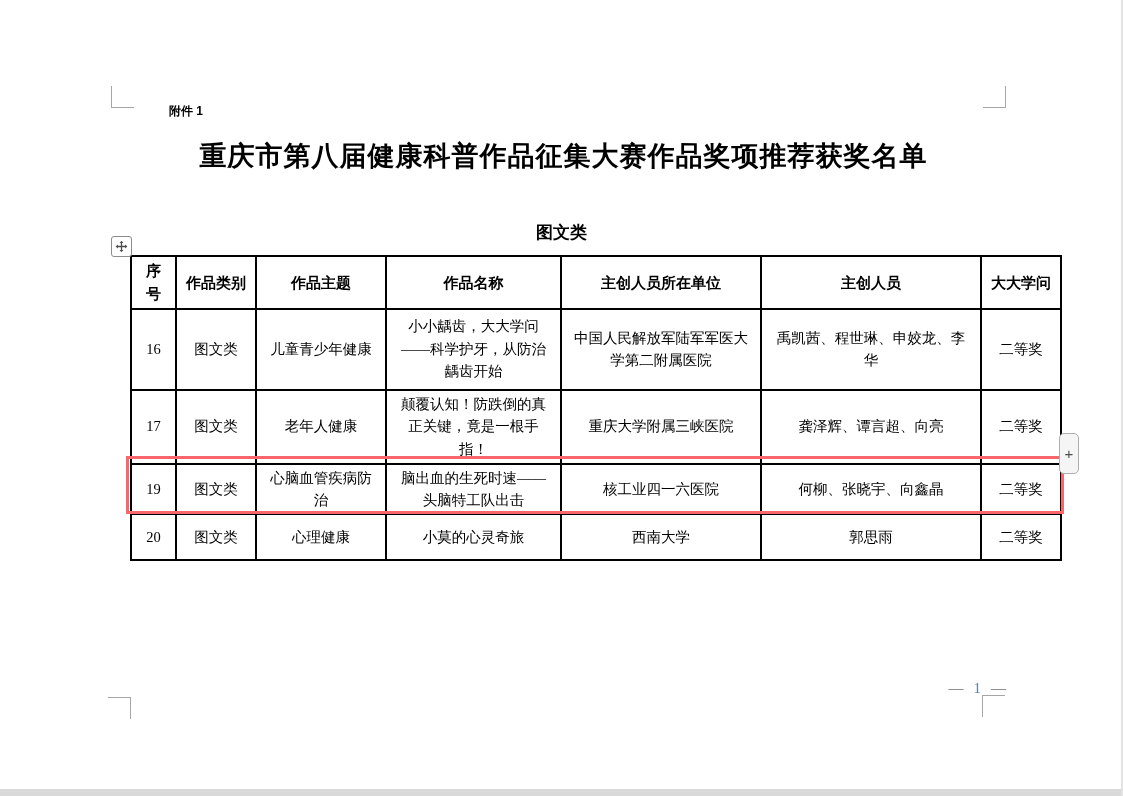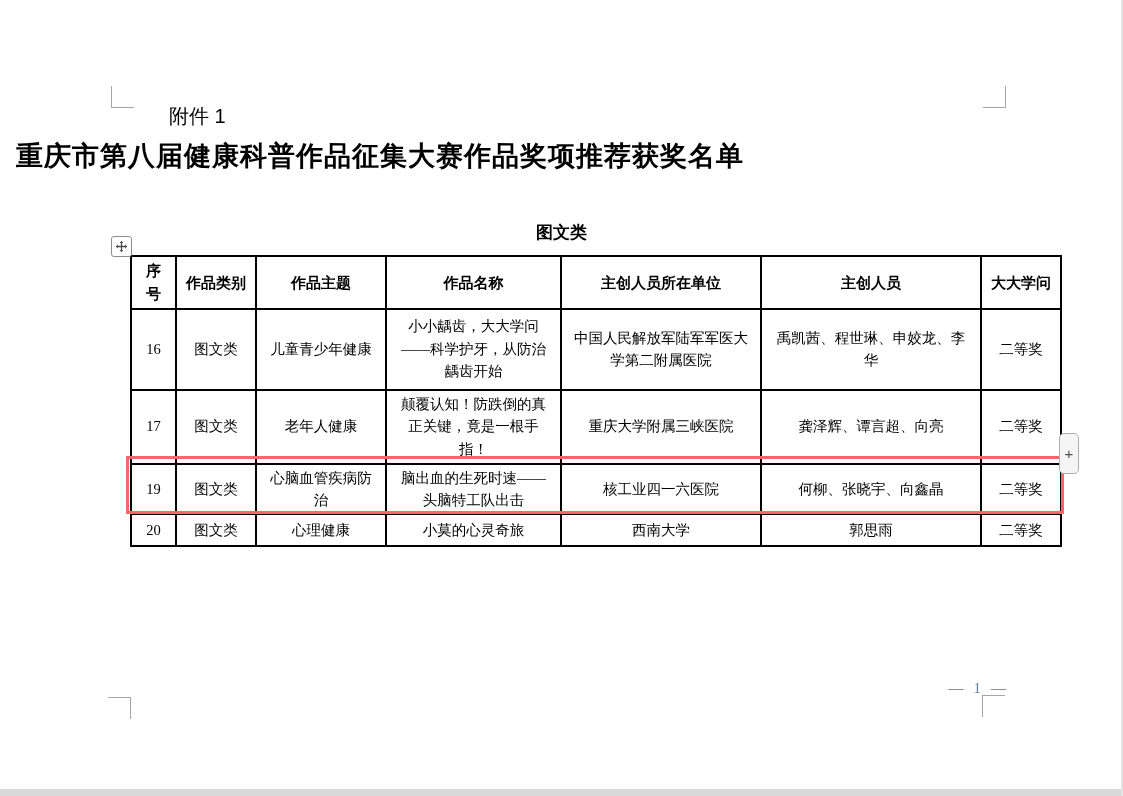--- a/index.html
+++ b/index.html
@@ -18,7 +18,7 @@
 
   .attachment {
     position:absolute; left:144px; top:103px;
-    font-size:20px; font-weight:400; color:#000;padding-left:25px;
+    font-size:12px; font-weight:700; color:#000;padding-left:25px;
   }
   .doc-title {
     position:absolute; left:16px; right:0; top:138px; text-align:left;

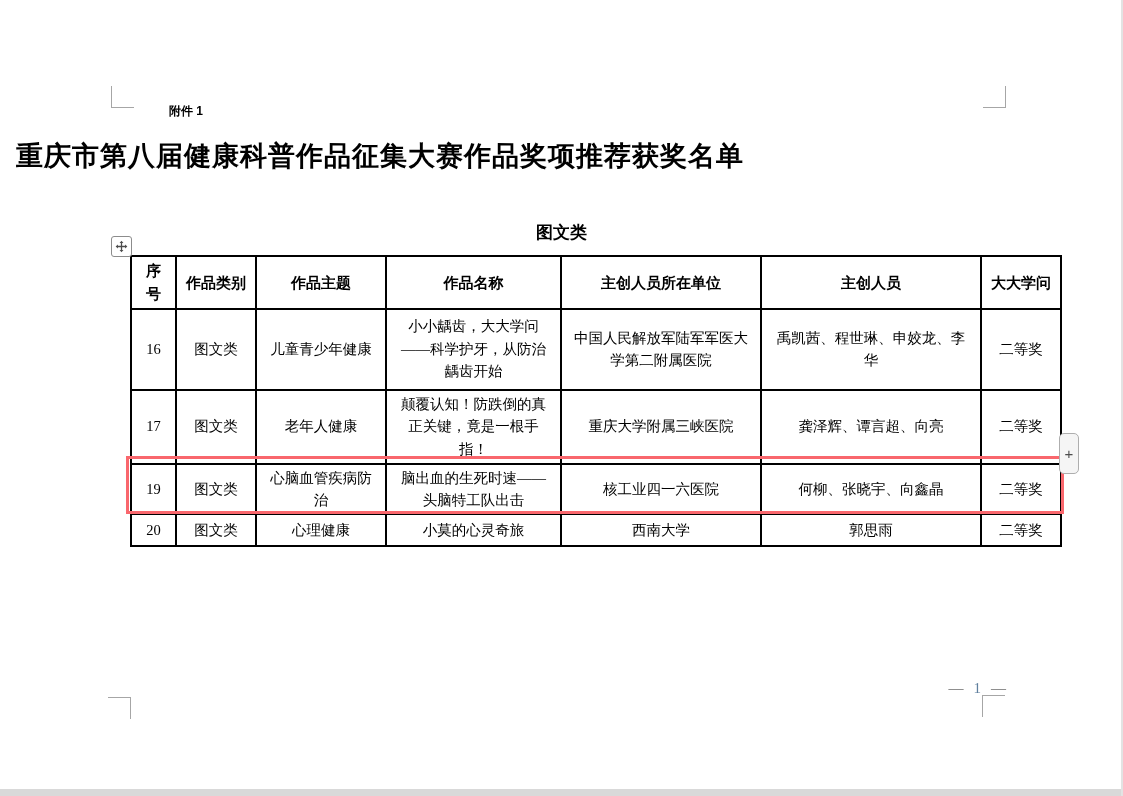--- a/index.html
+++ b/index.html
@@ -21,7 +21,7 @@
     font-size:12px; font-weight:700; color:#000;padding-left:25px;
   }
   .doc-title {
-    position:absolute; left:16px; right:0; top:138px; text-align:left;
+    position:absolute; left:4px; right:0; top:138px; text-align:center;
     font-family:"DejaVu Serif","Liberation Serif",serif;
     font-size:27px; font-weight:700; color:#000; letter-spacing:1px;
   }

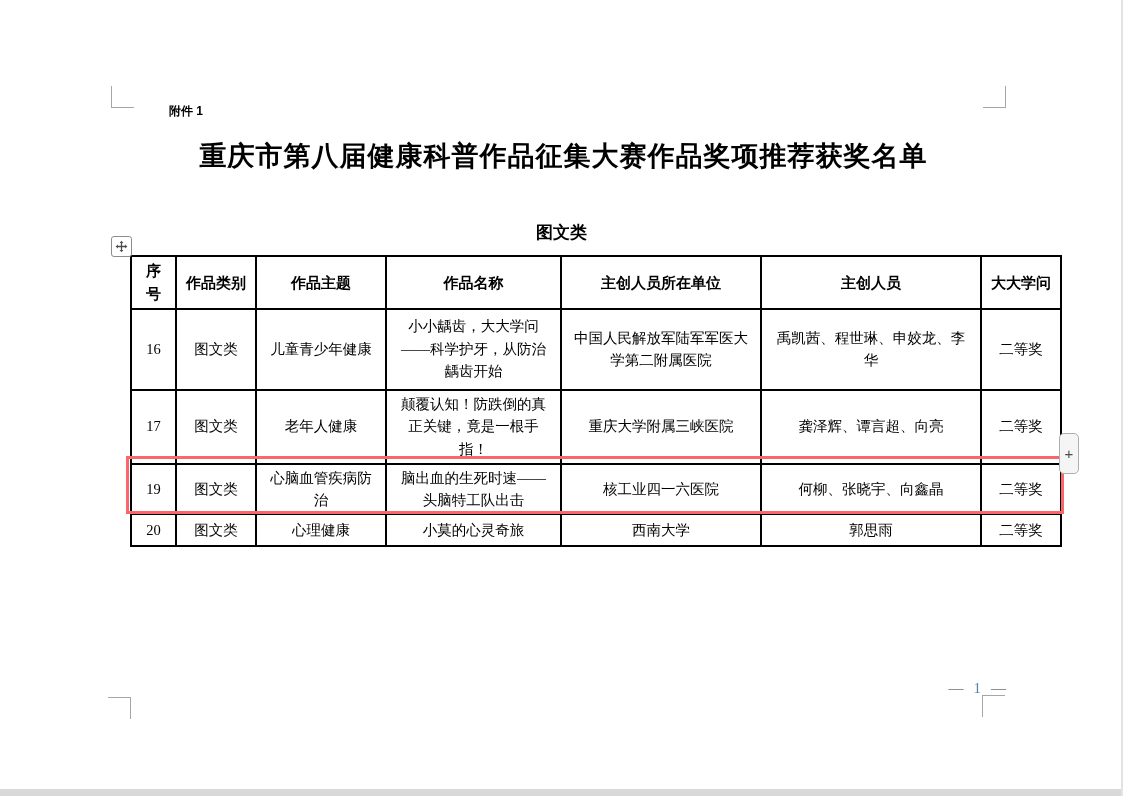--- a/index.html
+++ b/index.html
@@ -157,7 +157,7 @@
         <td>何柳、张晓宇、向鑫晶</td>
         <td>二等奖</td>
       </tr>
-      <tr style="height:32px">
+      <tr style="height:46px">
         <td class="num">20</td>
         <td>图文类</td>
         <td>心理健康</td>

